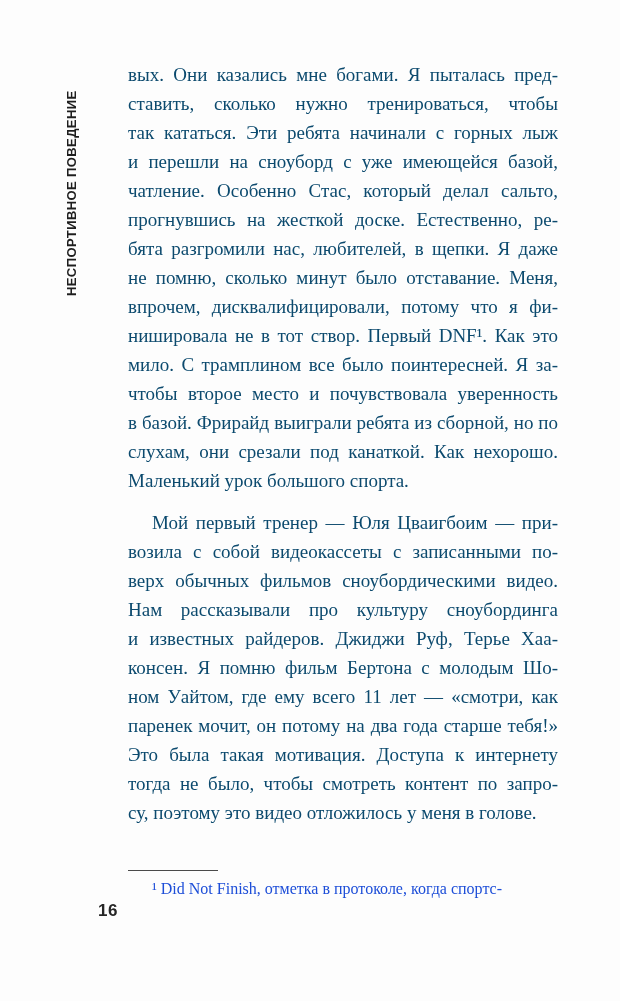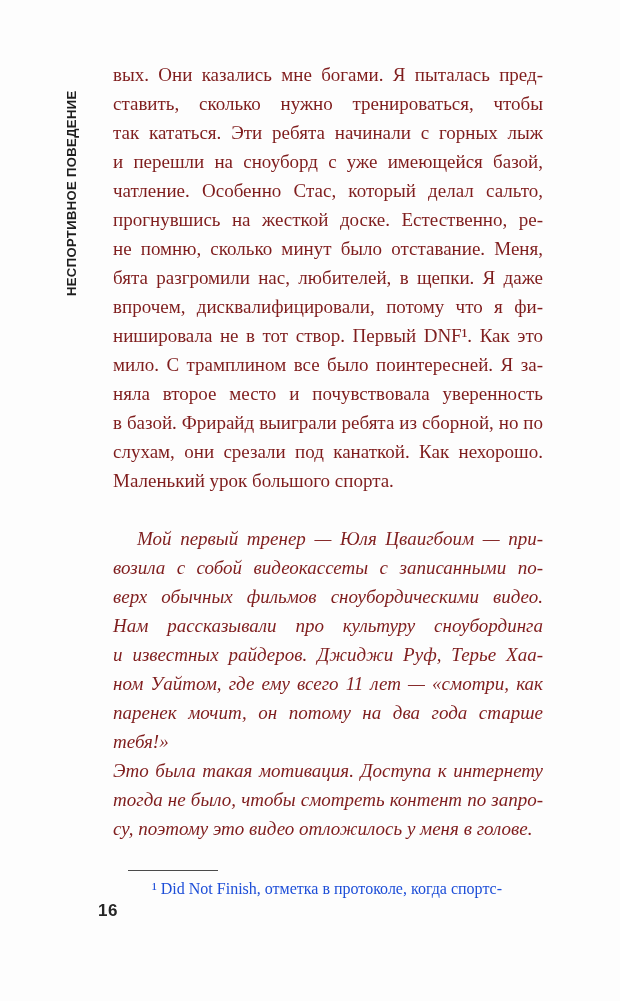--- a/index.html
+++ b/index.html
@@ -33,12 +33,12 @@
   }
   .body-text {
     position: absolute;
-    left: 113px;
+    left: 128px;
     top: 60px;
     width: 430px;
     font-size: 19px;
     line-height: 29px;
-    color: #7f1d1d;
+    color: #0c4a6e;
   }
   .line {
     text-align: justify;

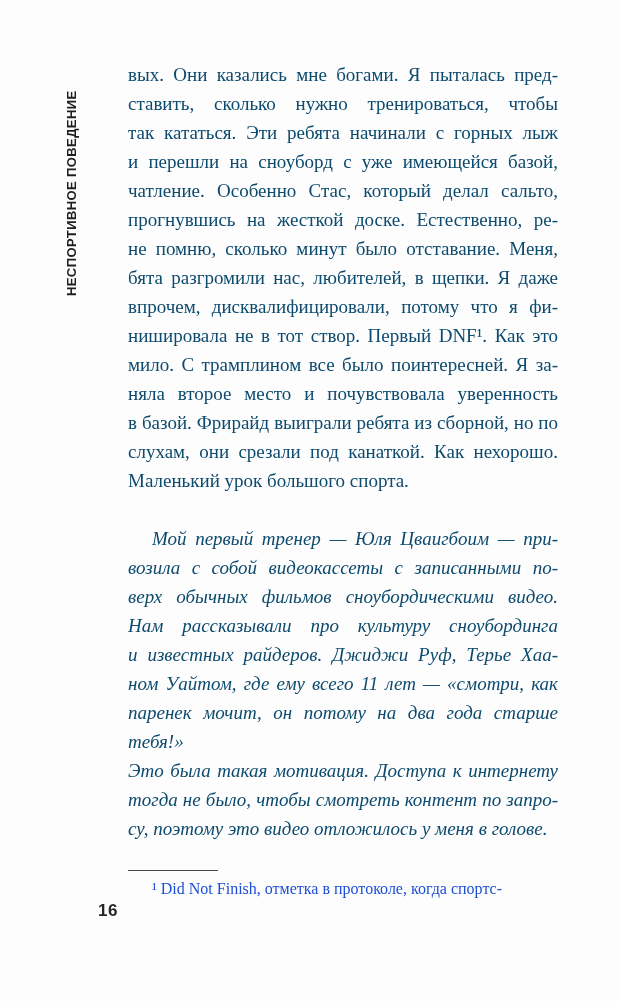--- a/index.html
+++ b/index.html
@@ -93,8 +93,8 @@
       <div class="line">и перешли на сноуборд с уже имеющейся базой,</div>
       <div class="line">чатление. Особенно Стас, который делал сальто,</div>
       <div class="line">прогнувшись на жесткой доске. Естественно, ре-</div>
+      <div class="line">бята разгромили нас, любителей, в щепки. Я даже</div>
       <div class="line">не помню, сколько минут было отставание. Меня,</div>
-      <div class="line">бята разгромили нас, любителей, в щепки. Я даже</div>
       <div class="line">впрочем, дисквалифицировали, потому что я фи-</div>
       <div class="line">нишировала не в тот створ. Первый DNF¹. Как это</div>
       <div class="line">мило. С трамплином все было поинтересней. Я за-</div>

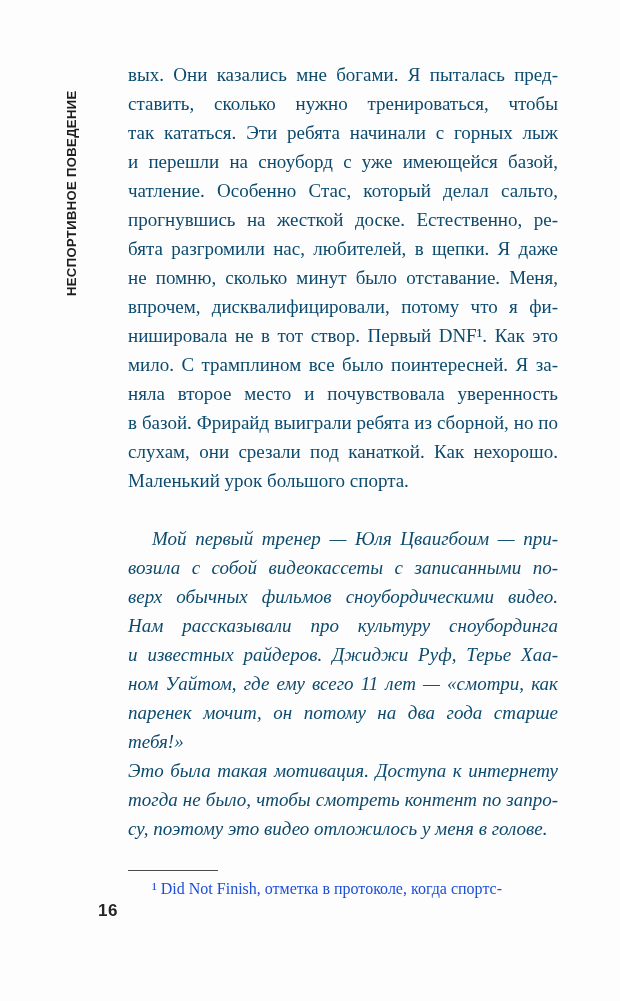--- a/index.html
+++ b/index.html
@@ -98,7 +98,7 @@
       <div class="line">впрочем, дисквалифицировали, потому что я фи-</div>
       <div class="line">нишировала не в тот створ. Первый DNF¹. Как это</div>
       <div class="line">мило. С трамплином все было поинтересней. Я за-</div>
-      <div class="line">няла второе место и почувствовала уверенность</div>
+      <div class="line">чтобы второе место и почувствовала уверенность</div>
       <div class="line">в базой. Фрирайд выиграли ребята из сборной, но по</div>
       <div class="line">слухам, они срезали под канаткой. Как нехорошо.</div>
       <div class="line last">Маленький урок большого спорта.</div>

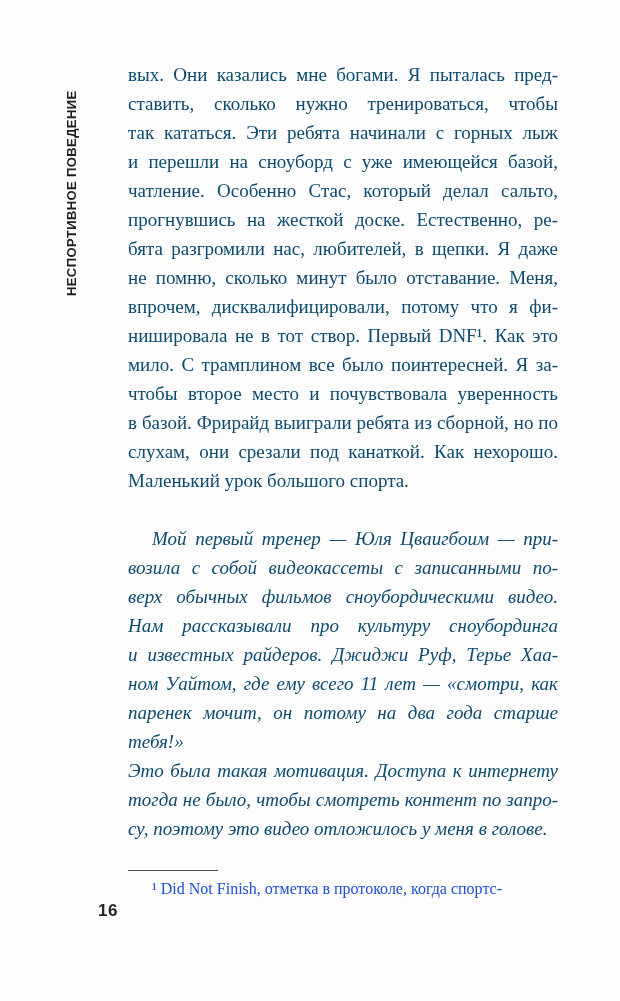--- a/index.html
+++ b/index.html
@@ -46,7 +46,7 @@
     white-space: normal;
   }
   .line.last { text-align-last: left; }
-  .para2 { margin-top: 29px; font-style: italic; }
+  .para2 { margin-top: 13px; }
   .para2 .line.first { text-indent: 24px; }
   .footnote {
     position: absolute;

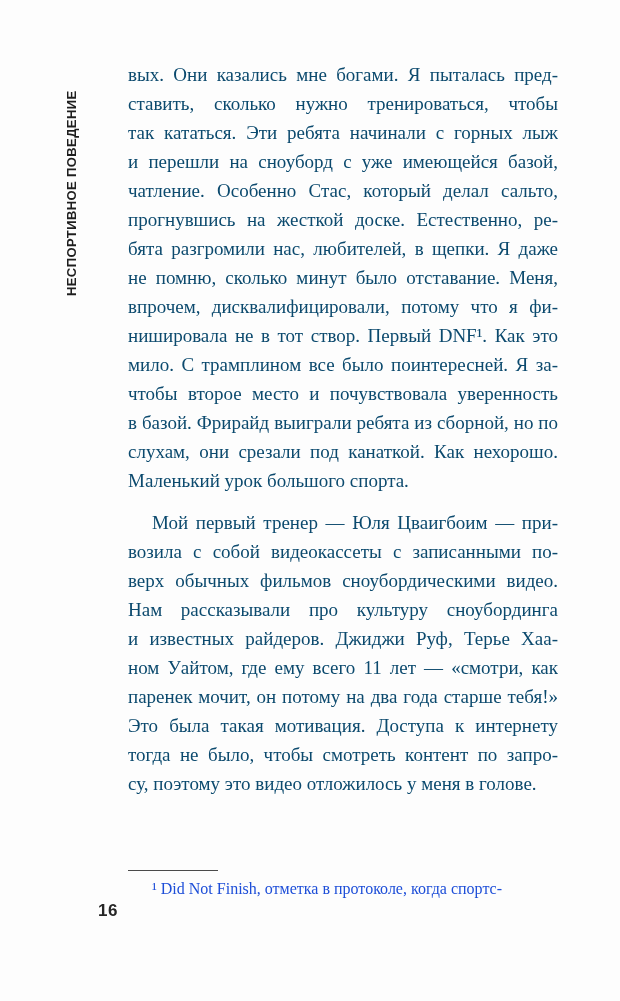--- a/index.html
+++ b/index.html
@@ -109,6 +109,7 @@
       <div class="line">верх обычных фильмов сноубордическими видео.</div>
       <div class="line">Нам рассказывали про культуру сноубординга</div>
       <div class="line">и известных райдеров. Джиджи Руф, Терье Хаа-</div>
+      <div class="line">консен. Я помню фильм Бертона с молодым Шо-</div>
       <div class="line">ном Уайтом, где ему всего 11 лет — «смотри, как</div>
       <div class="line">паренек мочит, он потому на два года старше тебя!»</div>
       <div class="line">Это была такая мотивация. Доступа к интернету</div>

